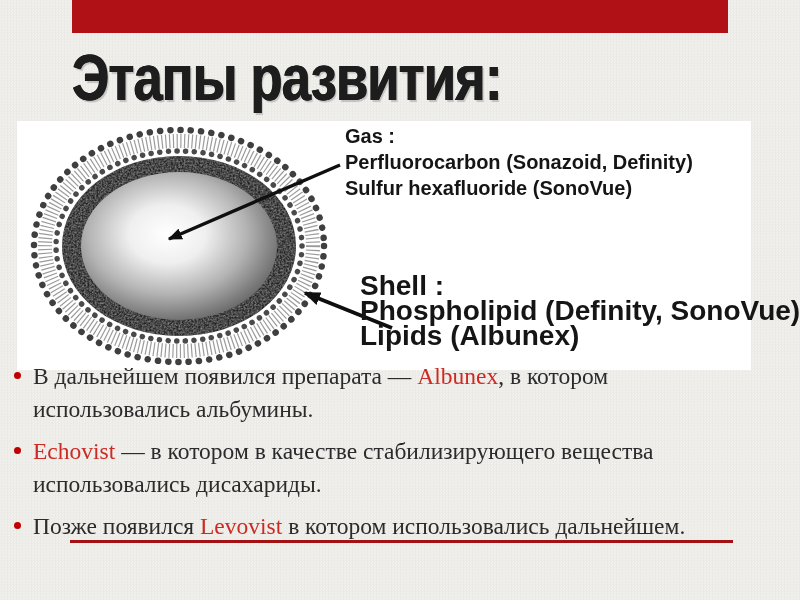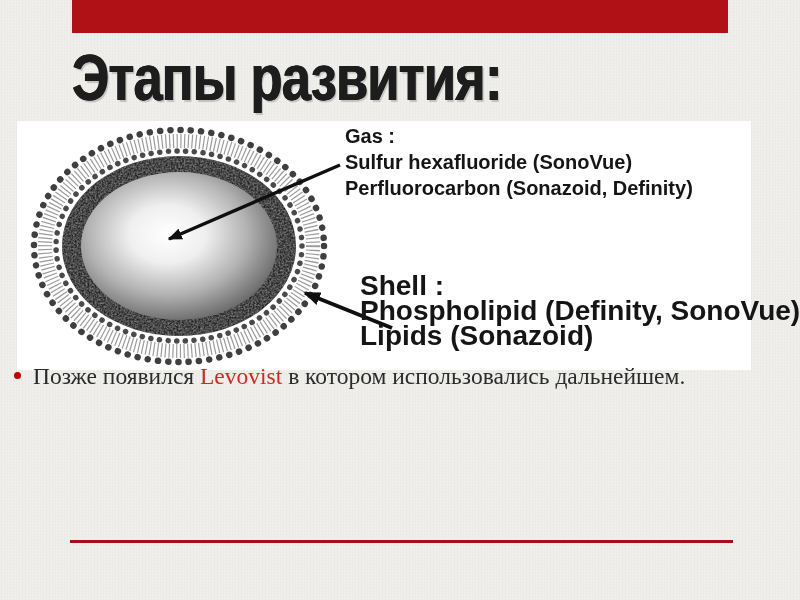--- a/index.html
+++ b/index.html
@@ -107,8 +107,8 @@
 
     <div class="label-block gas-block">
       <div>Gas :</div>
+      <div>Perfluorocarbon (Sonazoid, Definity)</div>
       <div>Sulfur hexafluoride (SonoVue)</div>
-      <div>Perfluorocarbon (Sonazoid, Definity)</div>
     </div>
 
     <div class="label-block shell-block">

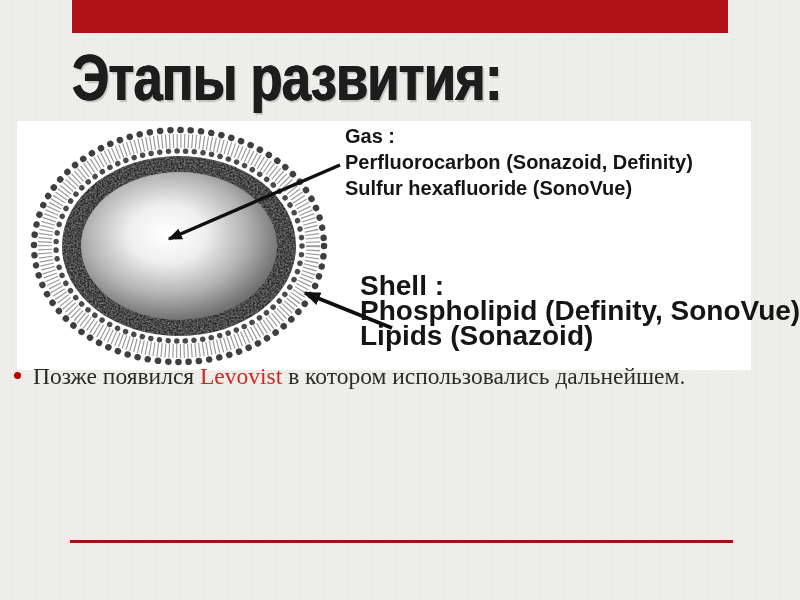--- a/index.html
+++ b/index.html
@@ -114,7 +114,7 @@
     <div class="label-block shell-block">
       <div>Shell :</div>
       <div>Phospholipid (Definity, SonoVue)</div>
-      <div>Lipids (Sonazoid)</div>
+      <div>Lipids (Albunex)</div>
     </div>
   </div>
 

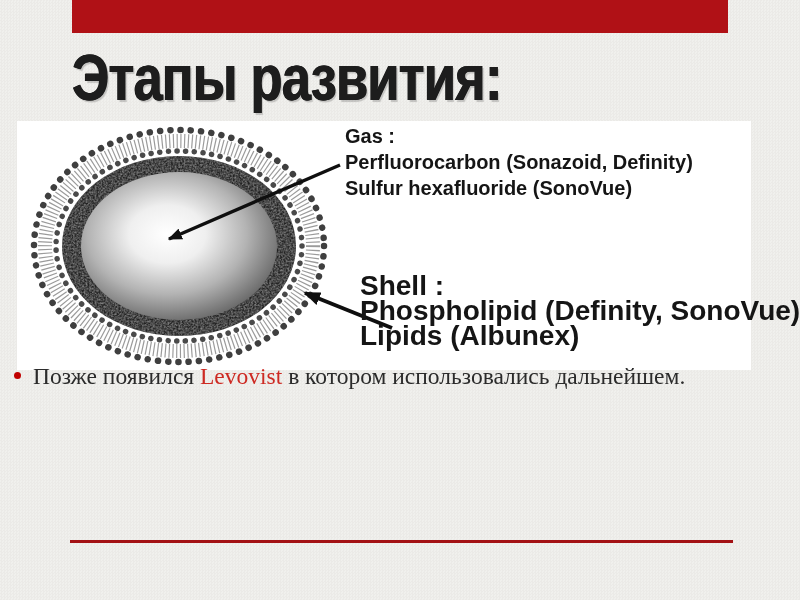--- a/index.html
+++ b/index.html
@@ -120,6 +120,9 @@
 
   <ul class="bullets">
     <li>
+      <span class="dot"></span><span>В дальнейшем появился препарата — </span><span class="red-term">Albunex</span><span>, в котором использовались альбумины.</span>
+    </li>
+    <li>
       <span class="dot"></span><span>Позже появился </span><span class="red-term">Levovist</span><span> в котором использовались дальнейшем.</span>
     </li>
   </ul>

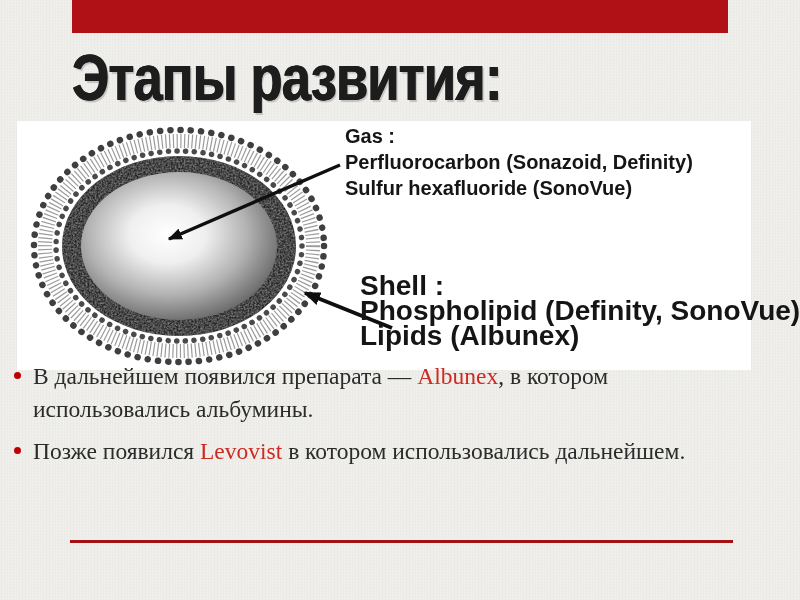--- a/index.html
+++ b/index.html
@@ -123,6 +123,9 @@
       <span class="dot"></span><span>В дальнейшем появился препарата — </span><span class="red-term">Albunex</span><span>, в котором использовались альбумины.</span>
     </li>
     <li>
+      <span class="dot"></span><span></span><span class="red-term">Echovist</span><span> — в котором в качестве стабилизирующего вещества использовались дисахариды.</span>
+    </li>
+    <li>
       <span class="dot"></span><span>Позже появился </span><span class="red-term">Levovist</span><span> в котором использовались дальнейшем.</span>
     </li>
   </ul>

